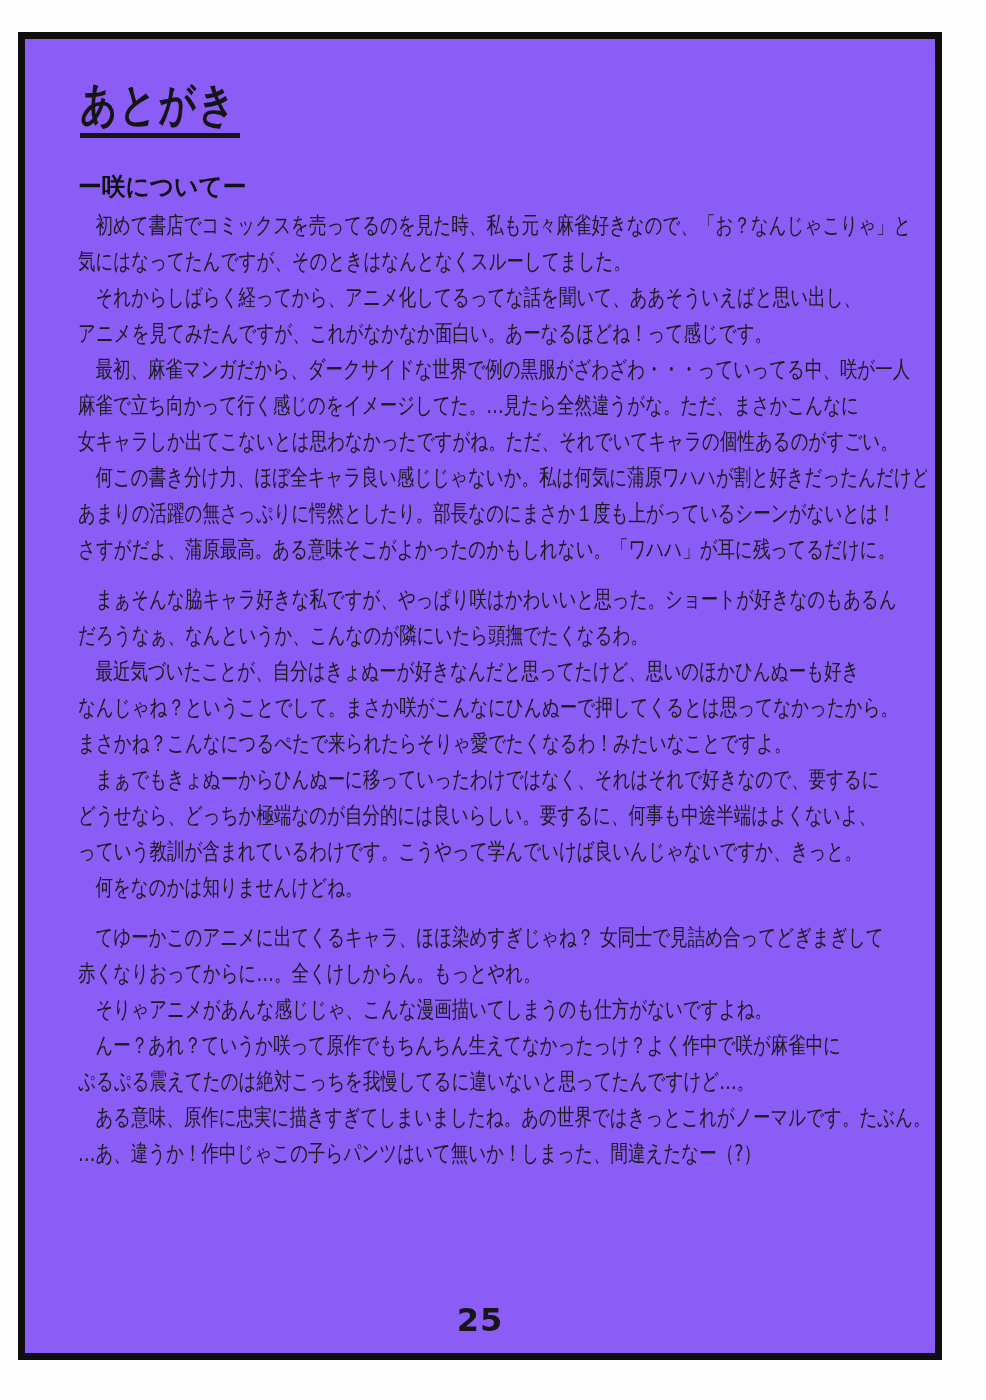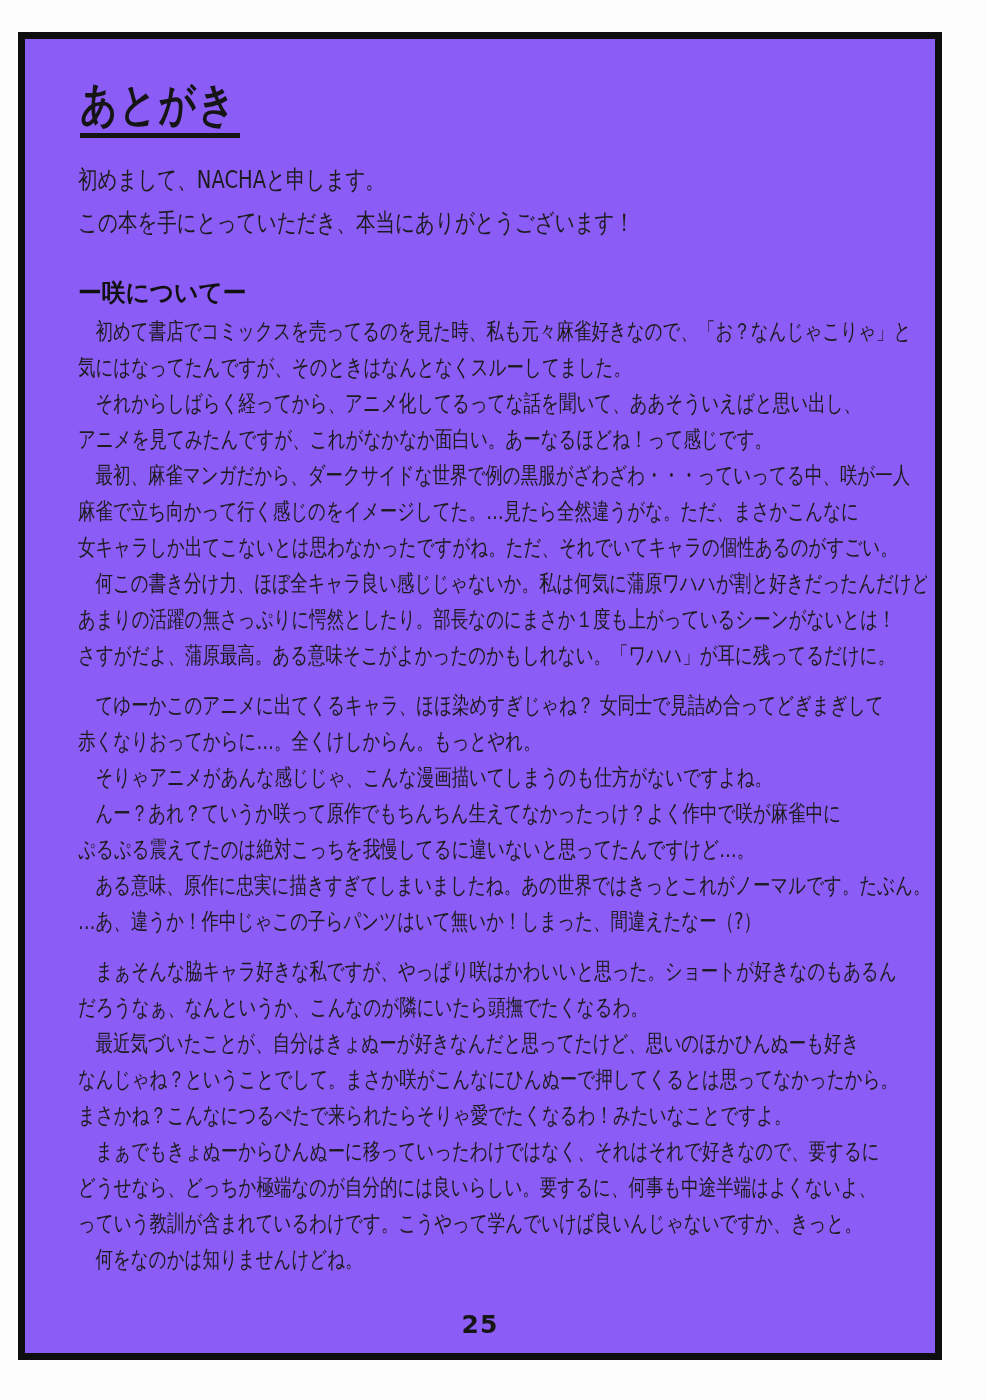--- a/index.html
+++ b/index.html
@@ -91,10 +91,6 @@
 
       <h1 class="title">あとがき</h1>
 
-      <div class="intro">
-          <div class="text-line">初めまして、NACHAと申します。</div>
-          <div class="text-line">この本を手にとっていただき、本当にありがとうございます！</div>
-        </div>
 
       <h2 class="section-heading">ー咲についてー</h2>
 

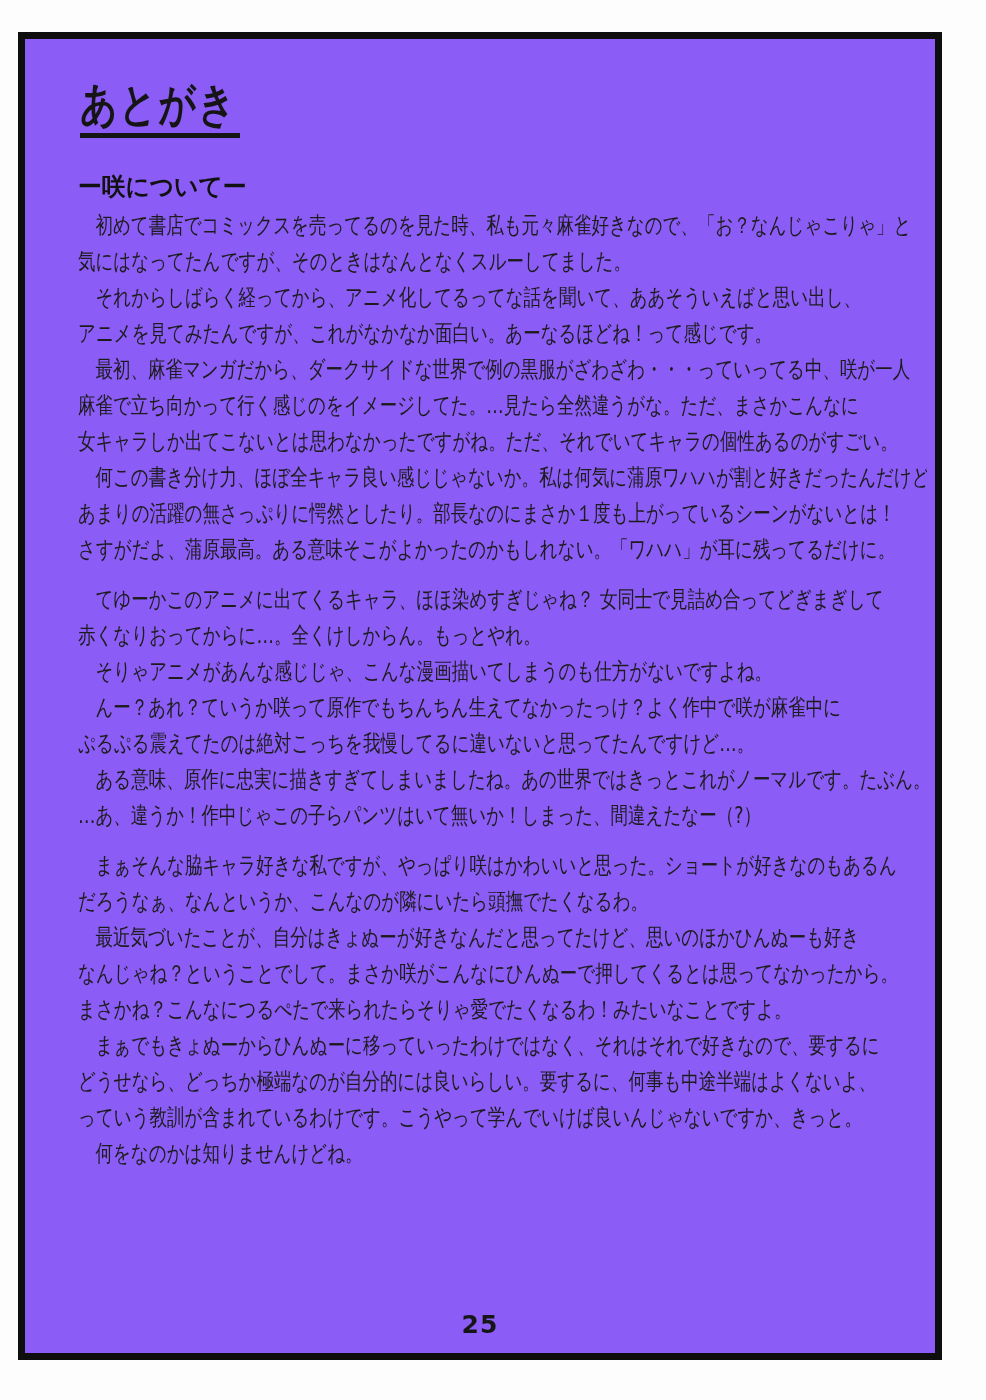--- a/index.html
+++ b/index.html
@@ -108,15 +108,6 @@
             <div class="text-line">さすがだよ、蒲原最高。ある意味そこがよかったのかもしれない。「ワハハ」が耳に残ってるだけに。</div>
           </div>
           <div class="text-block">
-            <div class="text-line">　てゆーかこのアニメに出てくるキャラ、ほほ染めすぎじゃね？ 女同士で見詰め合ってどぎまぎして</div>
-            <div class="text-line">赤くなりおってからに…。全くけしからん。もっとやれ。</div>
-            <div class="text-line">　そりゃアニメがあんな感じじゃ、こんな漫画描いてしまうのも仕方がないですよね。</div>
-            <div class="text-line">　んー？あれ？ていうか咲って原作でもちんちん生えてなかったっけ？よく作中で咲が麻雀中に</div>
-            <div class="text-line">ぷるぷる震えてたのは絶対こっちを我慢してるに違いないと思ってたんですけど…。</div>
-            <div class="text-line">　ある意味、原作に忠実に描きすぎてしまいましたね。あの世界ではきっとこれがノーマルです。たぶん。</div>
-            <div class="text-line">…あ、違うか！作中じゃこの子らパンツはいて無いか！しまった、間違えたなー（?）</div>
-          </div>
-          <div class="text-block">
             <div class="text-line">　まぁそんな脇キャラ好きな私ですが、やっぱり咲はかわいいと思った。ショートが好きなのもあるん</div>
             <div class="text-line">だろうなぁ、なんというか、こんなのが隣にいたら頭撫でたくなるわ。</div>
             <div class="text-line">　最近気づいたことが、自分はきょぬーが好きなんだと思ってたけど、思いのほかひんぬーも好き</div>
@@ -127,6 +118,15 @@
             <div class="text-line">っていう教訓が含まれているわけです。こうやって学んでいけば良いんじゃないですか、きっと。</div>
             <div class="text-line">　何をなのかは知りませんけどね。</div>
           </div>
+          <div class="text-block">
+            <div class="text-line">　てゆーかこのアニメに出てくるキャラ、ほほ染めすぎじゃね？ 女同士で見詰め合ってどぎまぎして</div>
+            <div class="text-line">赤くなりおってからに…。全くけしからん。もっとやれ。</div>
+            <div class="text-line">　そりゃアニメがあんな感じじゃ、こんな漫画描いてしまうのも仕方がないですよね。</div>
+            <div class="text-line">　んー？あれ？ていうか咲って原作でもちんちん生えてなかったっけ？よく作中で咲が麻雀中に</div>
+            <div class="text-line">ぷるぷる震えてたのは絶対こっちを我慢してるに違いないと思ってたんですけど…。</div>
+            <div class="text-line">　ある意味、原作に忠実に描きすぎてしまいましたね。あの世界ではきっとこれがノーマルです。たぶん。</div>
+            <div class="text-line">…あ、違うか！作中じゃこの子らパンツはいて無いか！しまった、間違えたなー（?）</div>
+          </div>
         </div>
 
     </div>

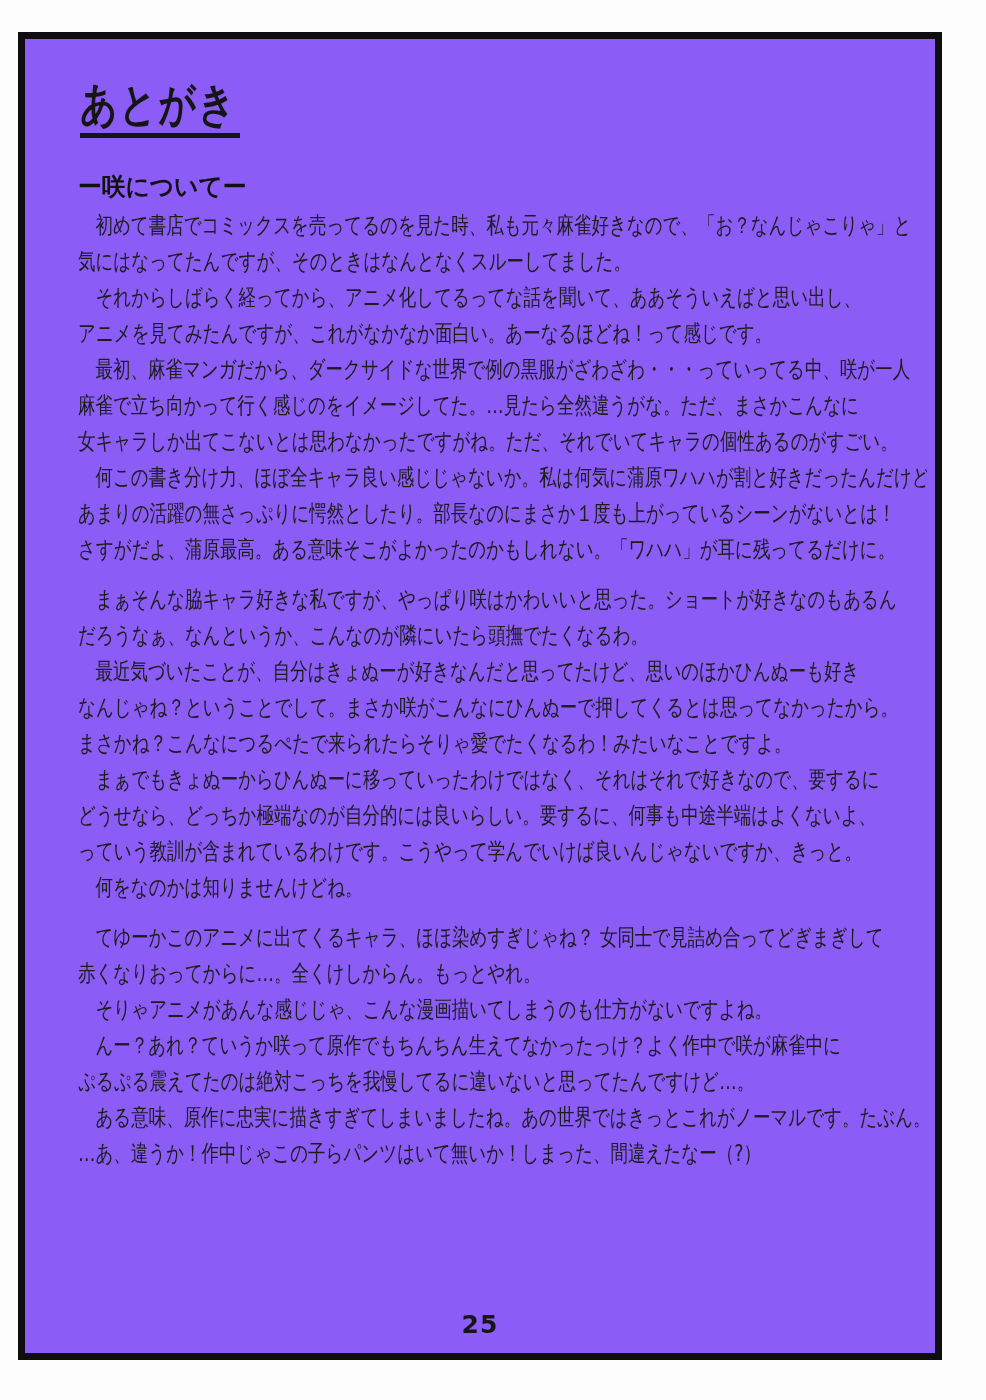--- a/index.html
+++ b/index.html
@@ -76,7 +76,7 @@
     position: absolute;
     left: 0; right: 0; bottom: 14px;
     text-align: center;
-    font-size: 25px;
+    font-size: 32px;
     font-weight: 700;
     letter-spacing: 1px;
     color: #161616;

